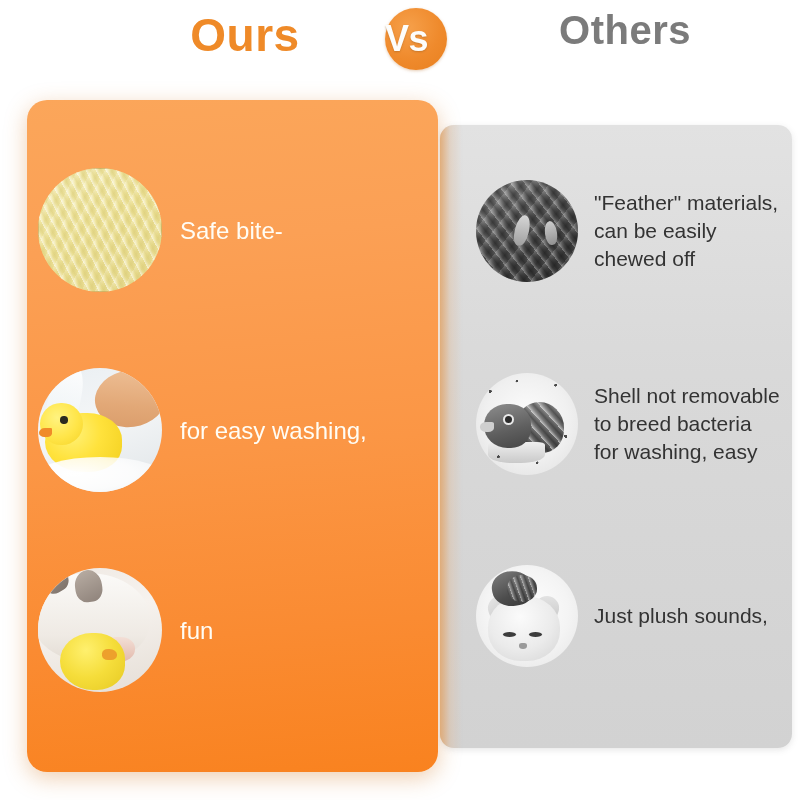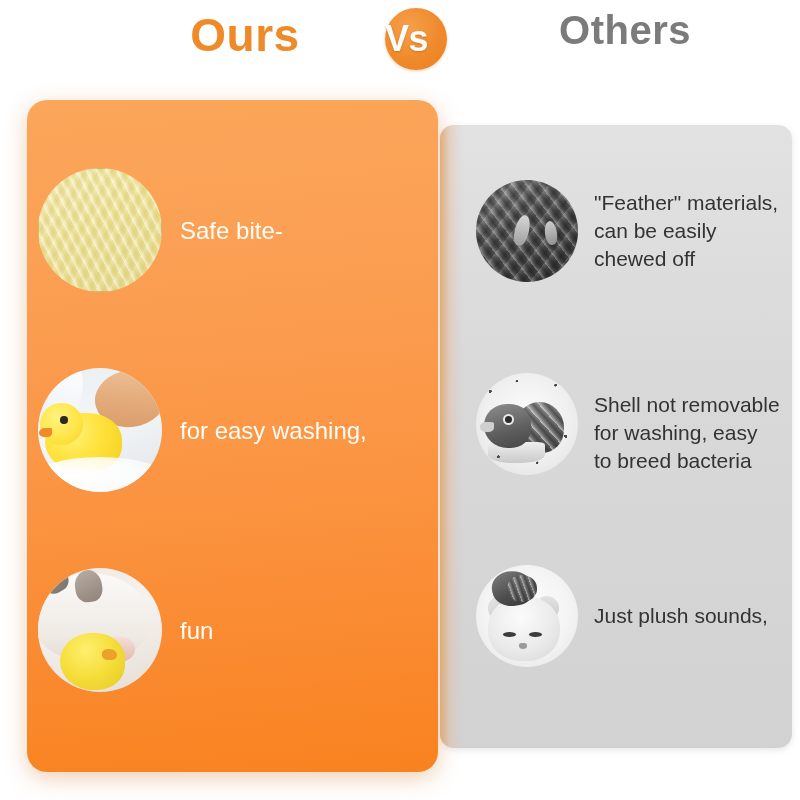--- a/index.html
+++ b/index.html
@@ -117,7 +117,7 @@
 
   .row-others { left: 36px; width: 310px; }
   .row-others.r1 { top: 55px; }
-  .row-others.r2 { top: 248px; align-items: flex-end; }
+  .row-others.r2 { top: 248px; }
   .row-others.r3 { top: 440px; }
 
   .thumb {

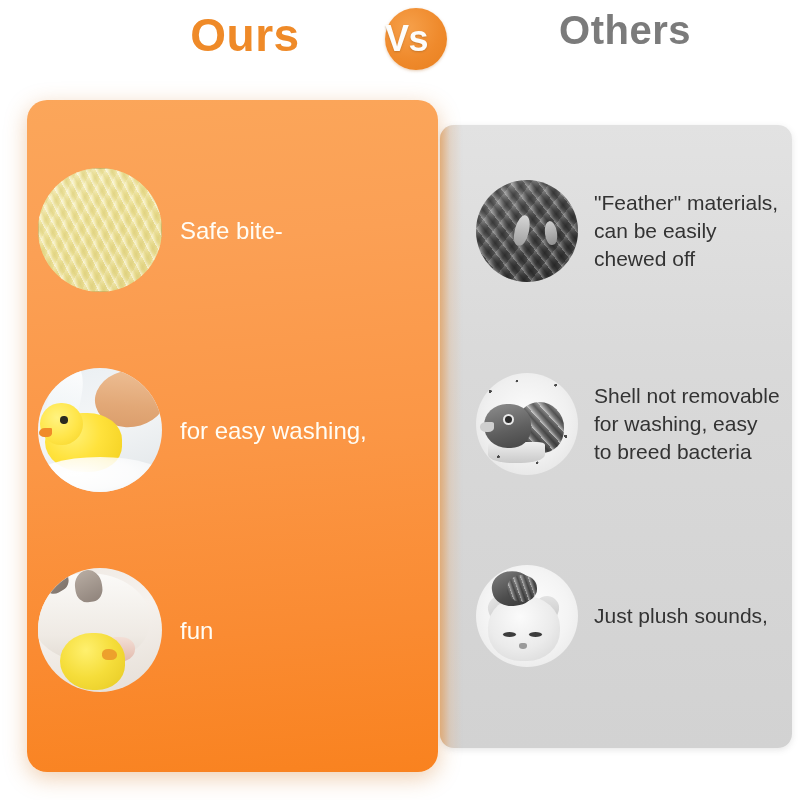--- a/index.html
+++ b/index.html
@@ -410,8 +410,8 @@
     </div>
     <div class="txt-others">
       <div>Shell not removable</div>
+      <div>to breed bacteria</div>
       <div>for washing, easy</div>
-      <div>to breed bacteria</div>
     </div>
   </div>
 

